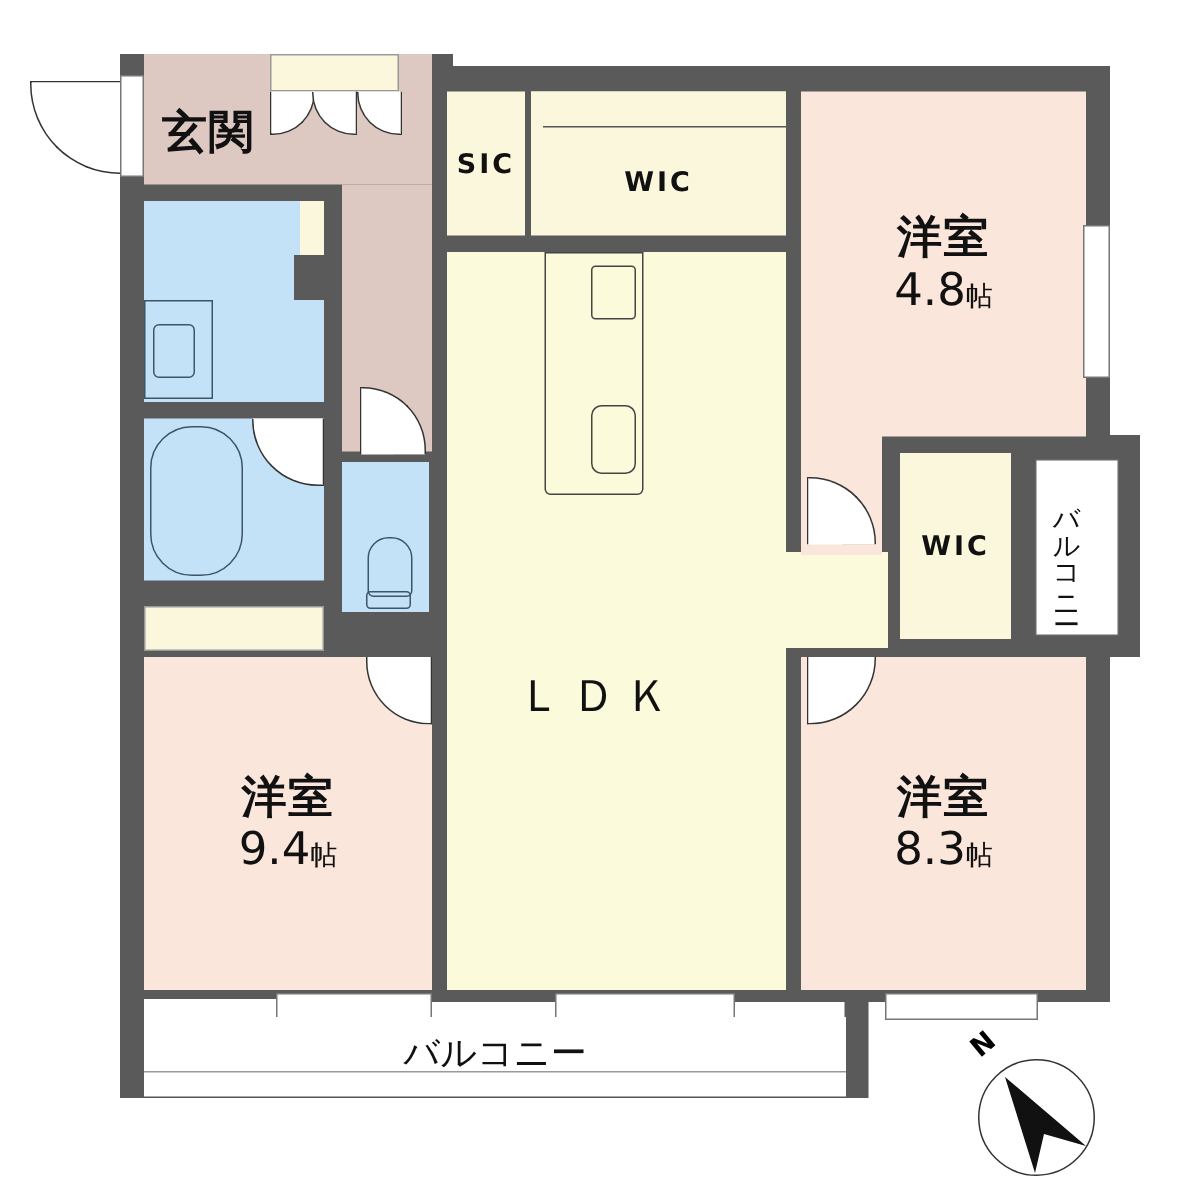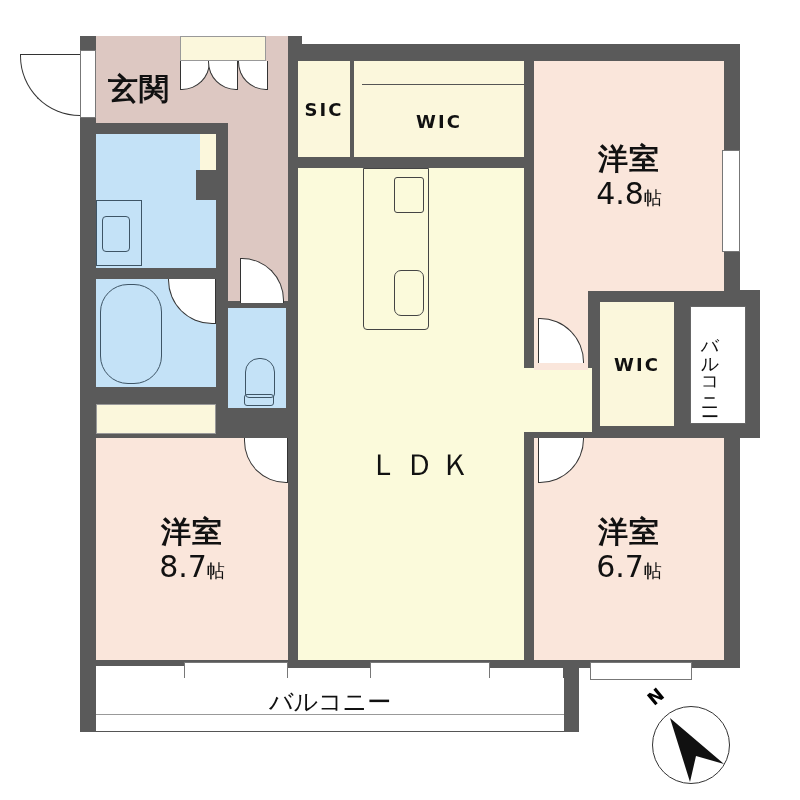--- a/index.html
+++ b/index.html
@@ -68,7 +68,7 @@
 <div class="abs" style="left:298px;top:168px;width:226px;height:492px;background:#fbfadb;"></div>
 <div class="abs" style="left:380px;top:168px;width:144px;height:48px;background:#fbfadb;"></div>
 <div class="abs" style="left:520px;top:368px;width:72px;height:64px;background:#fbfadb;"></div>
-<div class="abs room" style="left:310px;top:420px;width:226px;height:90px;">
+<div class="abs room" style="left:286px;top:420px;width:226px;height:90px;">
   <span class="lbl-big" style="font-weight:normal;letter-spacing:6px;">ＬＤＫ</span>
 </div>
 

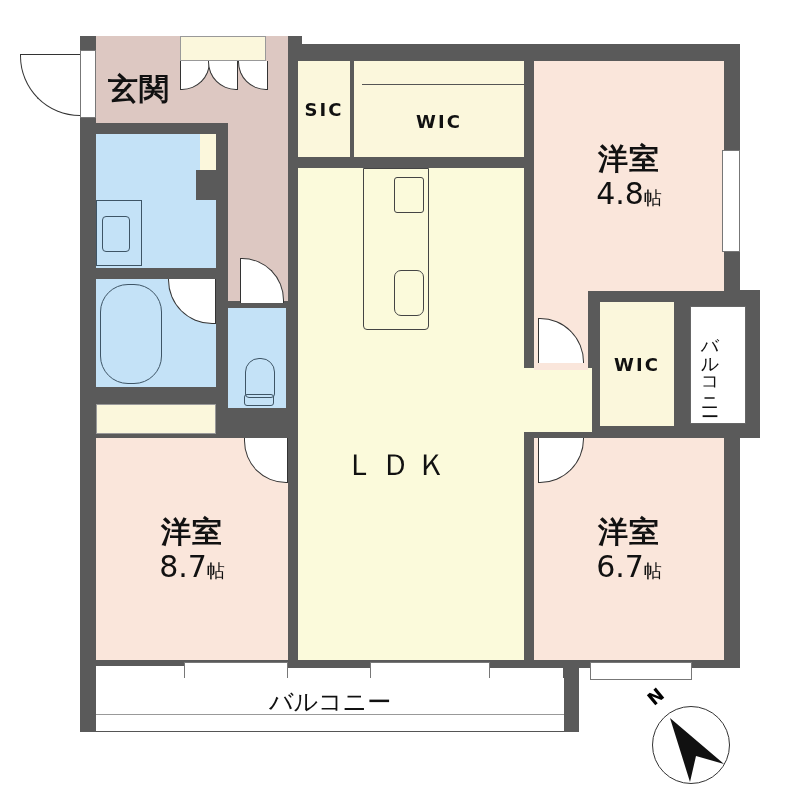--- a/index.html
+++ b/index.html
@@ -101,7 +101,7 @@
 <div class="abs" style="left:96px;top:404px;width:120px;height:30px;background:#fbf7dc;border:1px solid #999;"></div>
 <div class="abs room" style="left:96px;top:438px;width:192px;height:222px;background:#fae6db;">
   <span class="lbl-big">洋室</span>
-  <span class="lbl-num"><span>8.7</span><small>帖</small></span>
+  <span class="lbl-num"><span>9.4</span><small>帖</small></span>
 </div>
 <div class="door" style="left:244px;top:438px;width:42px;height:44px;border-radius:0 0 0 42px;border-top:none;"></div>
 <div class="win" style="left:184px;top:662px;width:102px;height:16px;"></div>

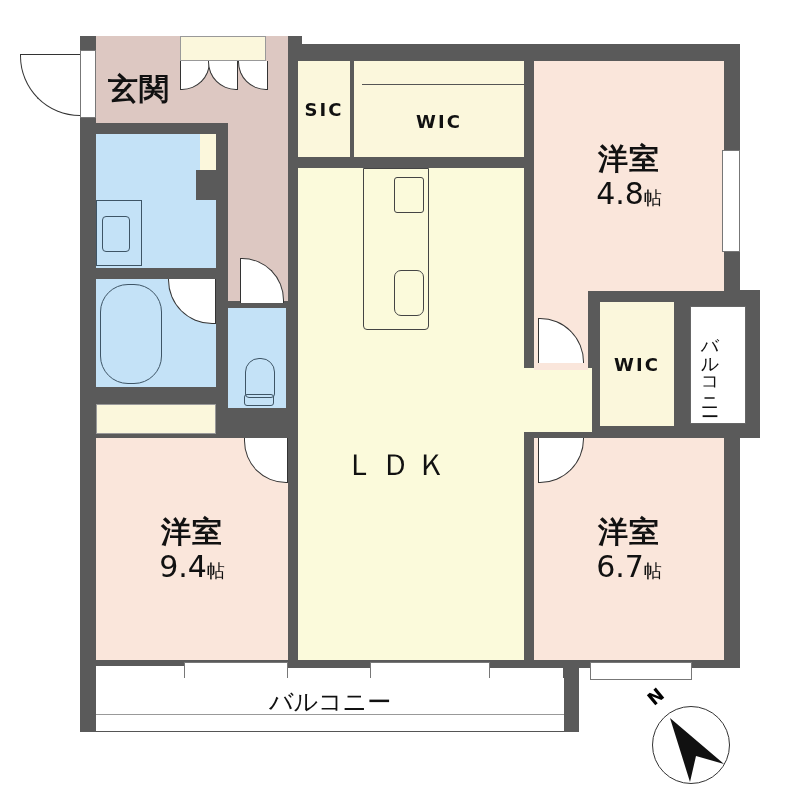--- a/index.html
+++ b/index.html
@@ -93,7 +93,7 @@
 
 <div class="abs room" style="left:534px;top:438px;width:190px;height:222px;background:#fae6db;">
   <span class="lbl-big">洋室</span>
-  <span class="lbl-num"><span>6.7</span><small>帖</small></span>
+  <span class="lbl-num"><span>8.3</span><small>帖</small></span>
 </div>
 <div class="door" style="left:538px;top:438px;width:44px;height:44px;border-radius:0 0 44px 0;border-top:none;"></div>
 <div class="win" style="left:590px;top:662px;width:100px;height:16px;"></div>

